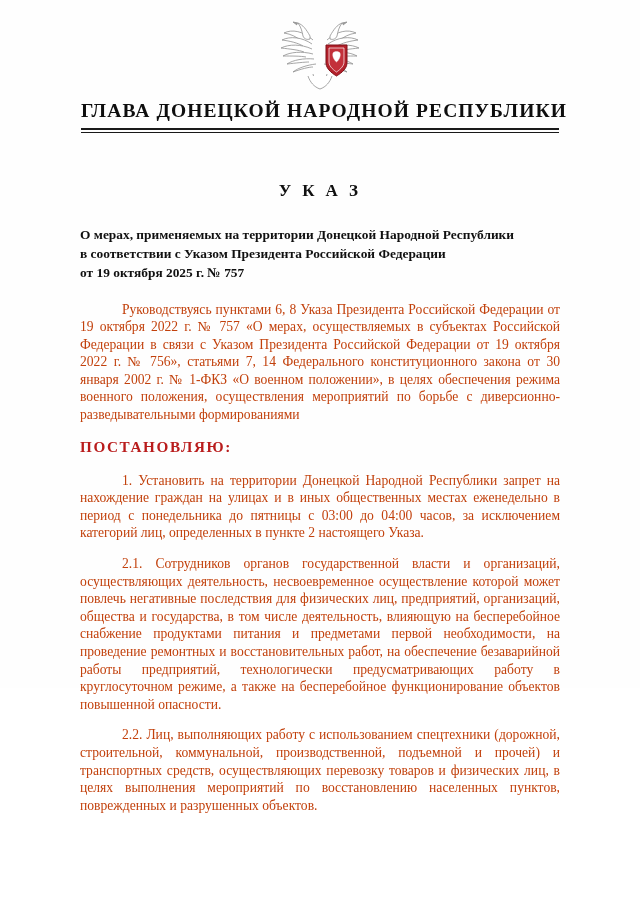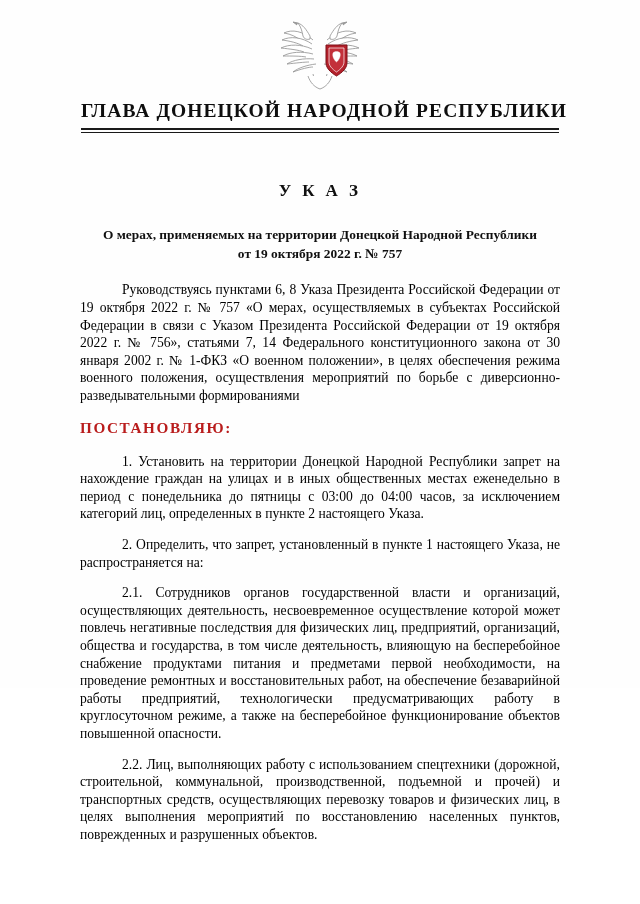--- a/index.html
+++ b/index.html
@@ -75,7 +75,6 @@
   .doc-subject {
     margin: 24px auto 0 auto;
     width: 480px;
-    text-align: center;
     font-size: 13.4px;
     font-weight: bold;
     line-height: 1.42;

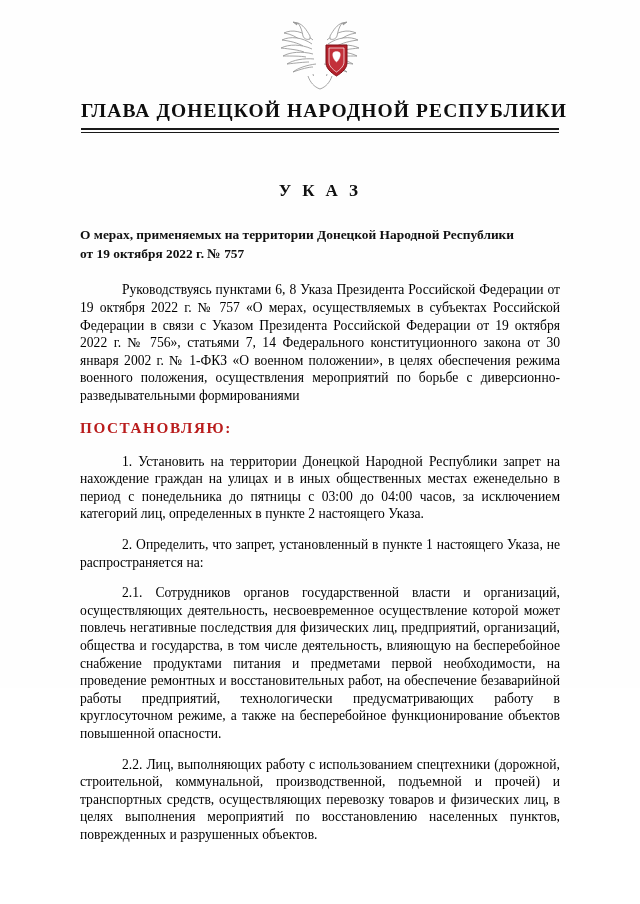--- a/index.html
+++ b/index.html
@@ -157,6 +157,7 @@
 
   <div class="doc-subject">
     <div>О мерах, применяемых на территории Донецкой Народной Республики</div>
+    <div>в соответствии с Указом Президента Российской Федерации</div>
     <div>от 19 октября 2022 г. № 757</div>
   </div>
 

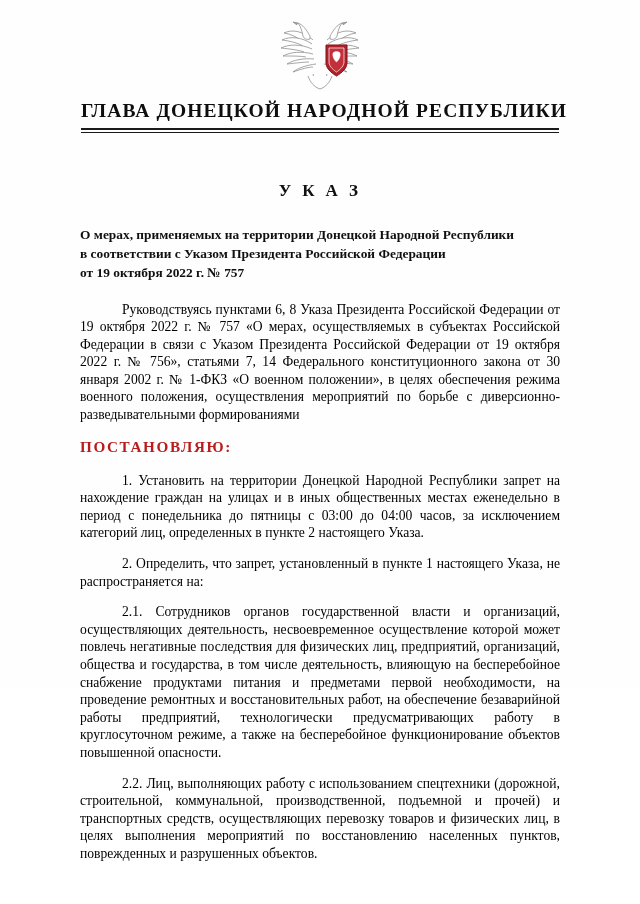--- a/index.html
+++ b/index.html
@@ -158,7 +158,7 @@
   <div class="doc-subject">
     <div>О мерах, применяемых на территории Донецкой Народной Республики</div>
     <div>в соответствии с Указом Президента Российской Федерации</div>
-    <div>от 19 октября 2022 г. № 757</div>
+    <div>от 19 октября 2025 г. № 757</div>
   </div>
 
   <div class="body-area">

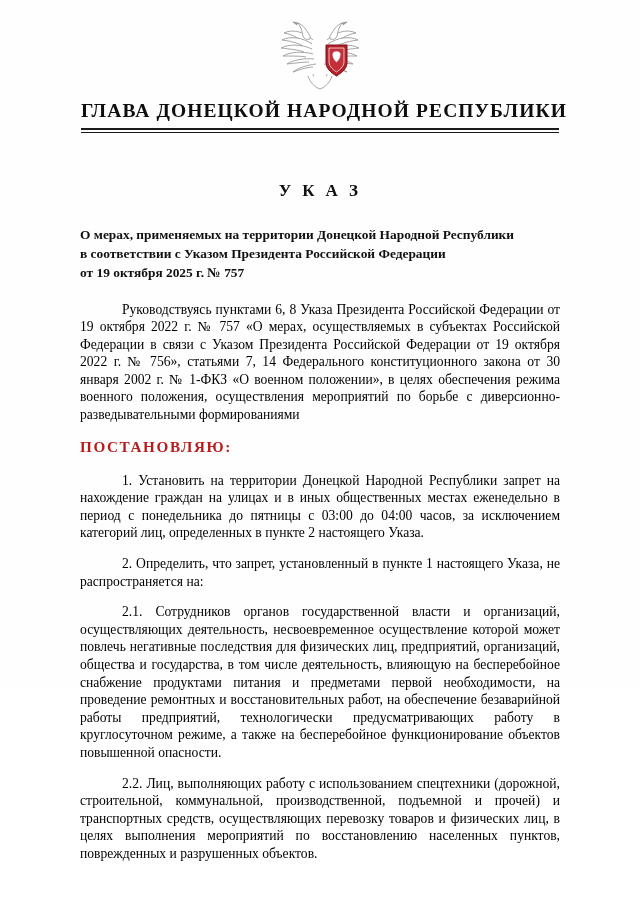--- a/index.html
+++ b/index.html
@@ -95,7 +95,7 @@
     font-size: 13.6px;
     line-height: 1.295;
     text-indent: 42px;
-    color: #000000;
+    color: #c2410c;
     hyphens: none;
   }
   p.spacer-after { margin-bottom: 13px; }

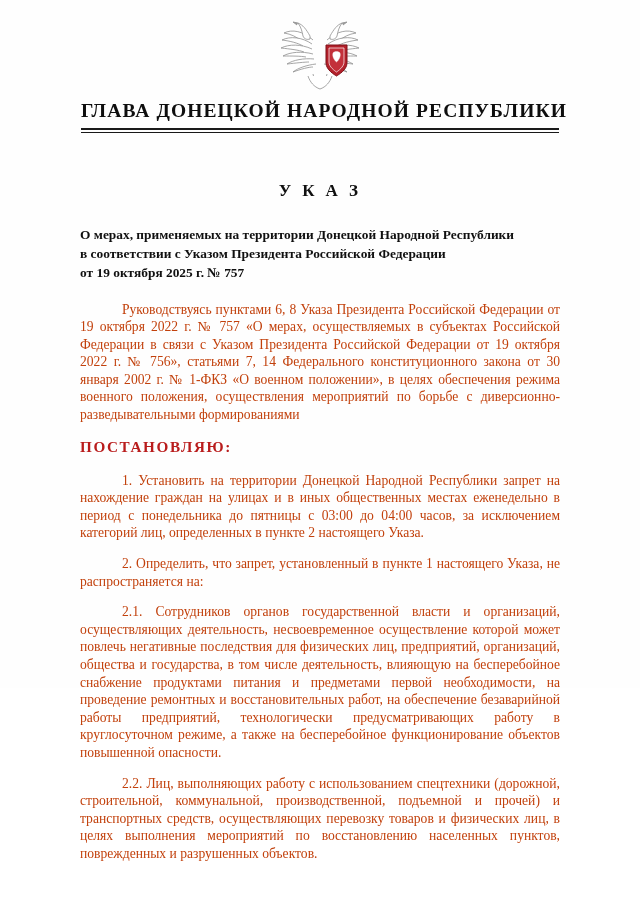--- a/index.html
+++ b/index.html
@@ -169,7 +169,6 @@
 
     <p class="para spacer-after">1. Установить на территории Донецкой Народной Республики запрет на нахождение граждан на улицах и в иных общественных местах еженедельно в период с понедельника до пятницы с 03:00 до 04:00 часов, за исключением категорий лиц, определенных в пункте 2 настоящего Указа.</p>
 
-    <p class="para spacer-after">2. Определить, что запрет, установленный в пункте 1 настоящего Указа, не распространяется на:</p>
 
     <p class="para spacer-after">2.1. Сотрудников органов государственной власти и организаций, осуществляющих деятельность, несвоевременное осуществление которой может повлечь негативные последствия для физических лиц, предприятий, организаций, общества и государства, в том числе деятельность, влияющую на бесперебойное снабжение продуктами питания и предметами первой необходимости, на проведение ремонтных и восстановительных работ, на обеспечение безаварийной работы предприятий, технологически предусматривающих работу в круглосуточном режиме, а также на бесперебойное функционирование объектов повышенной опасности.</p>
 

